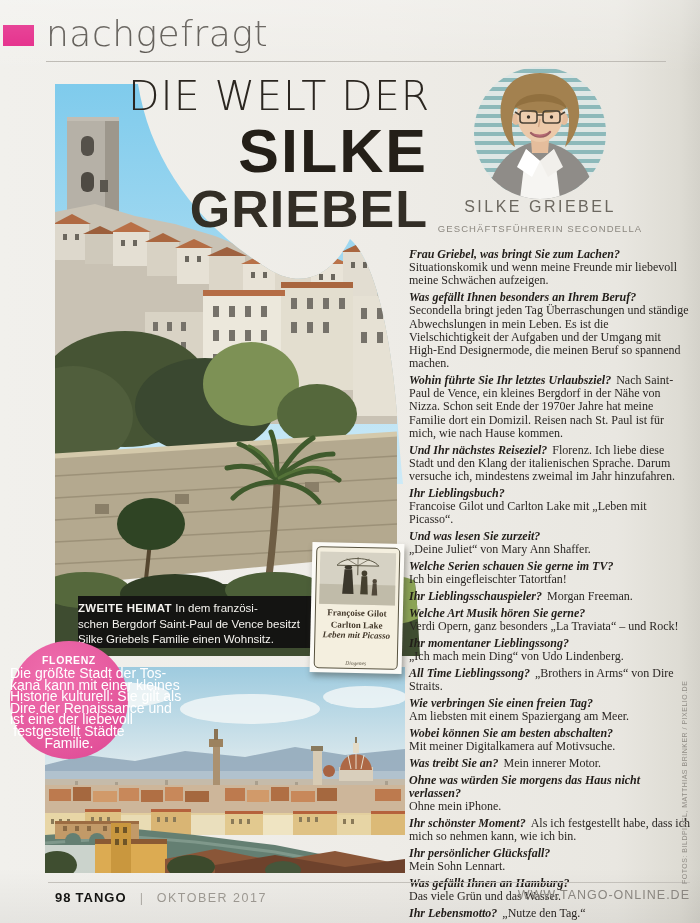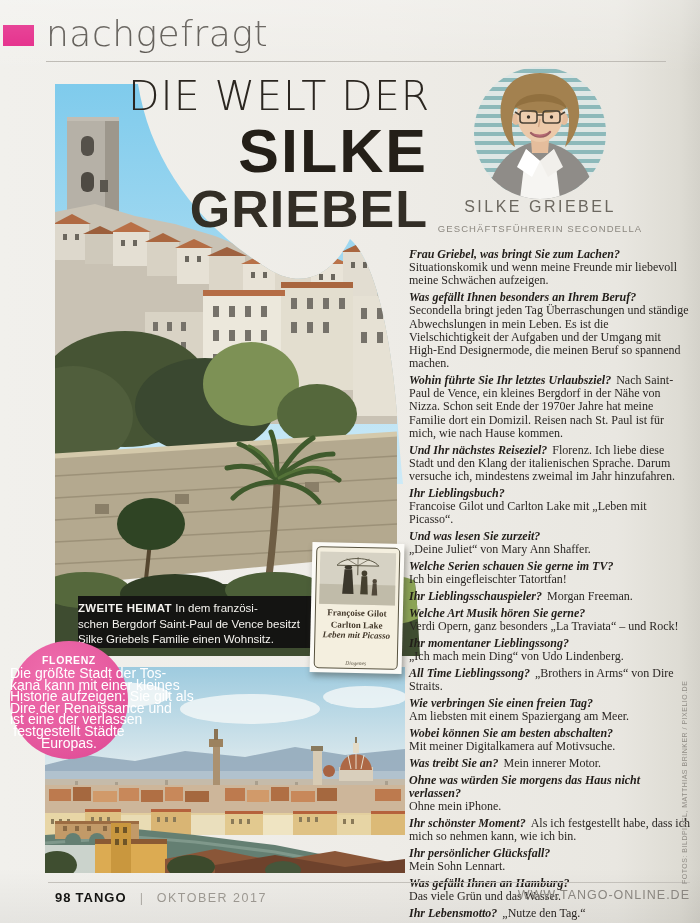--- a/index.html
+++ b/index.html
@@ -336,7 +336,7 @@
       <div class="blabel">FLORENZ</div>
       <div class="bline">Die größte Stadt der Tos-</div>
       <div class="bline">kana kann mit einer kleines</div>
-      <div class="bline">Historie aufzeigen: Sie gilt als</div>
+      <div class="bline">Historie kulturell: Sie gilt als</div>
       <div class="bline">Dire der Renaissance und</div>
       <div class="bline">ist eine der verlassen</div>
       <div class="bline">festgestellt Städte</div>

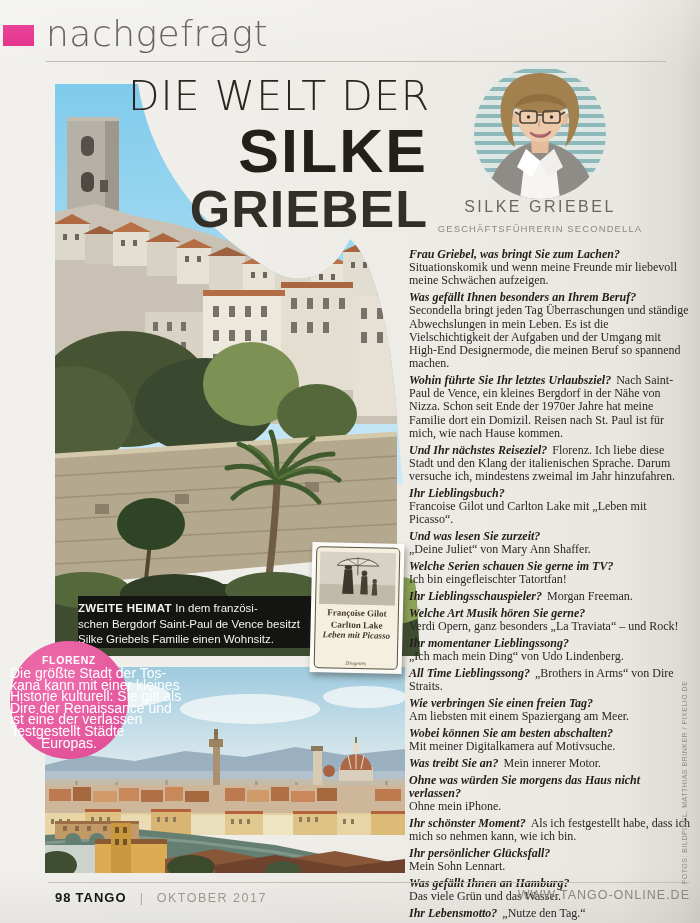--- a/index.html
+++ b/index.html
@@ -338,7 +338,7 @@
       <div class="bline">kana kann mit einer kleines</div>
       <div class="bline">Historie kulturell: Sie gilt als</div>
       <div class="bline">Dire der Renaissance und</div>
-      <div class="bline">ist eine der verlassen</div>
+      <div class="bline">ist eine der liebevoll</div>
       <div class="bline">festgestellt Städte</div>
       <div class="bline">Europas.</div>
     </div>

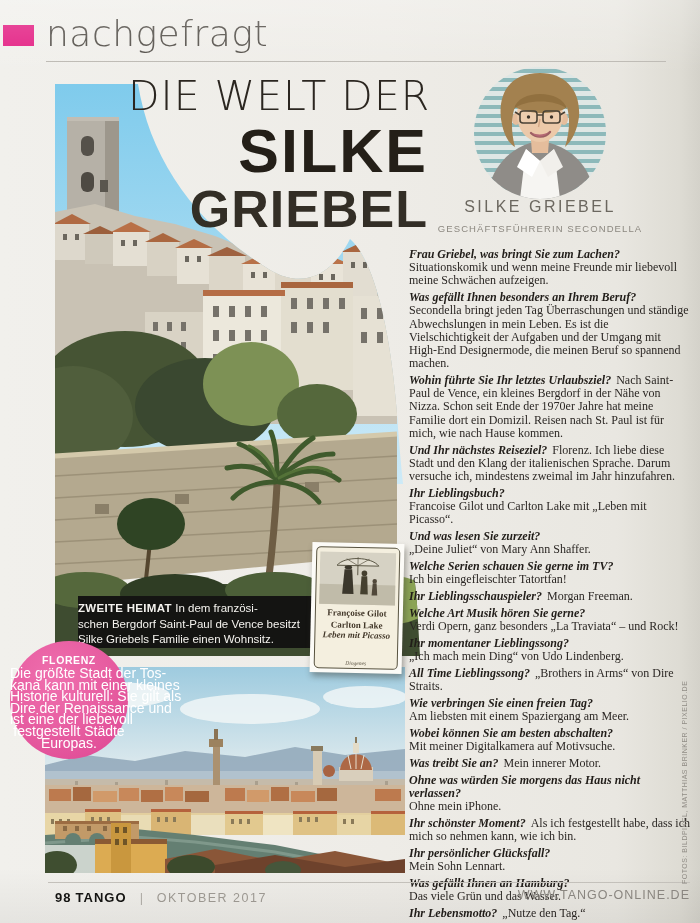--- a/index.html
+++ b/index.html
@@ -340,7 +340,7 @@
       <div class="bline">Dire der Renaissance und</div>
       <div class="bline">ist eine der liebevoll</div>
       <div class="bline">festgestellt Städte</div>
-      <div class="bline">Europas.</div>
+      <div class="bline">Familie.</div>
     </div>
 
   <div class="florence-photo">

